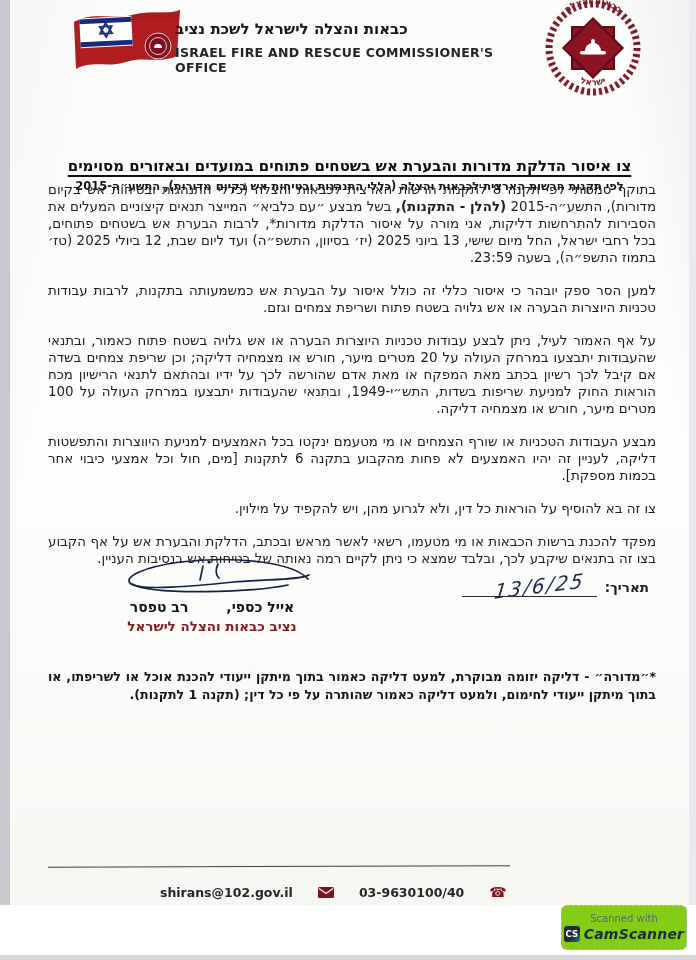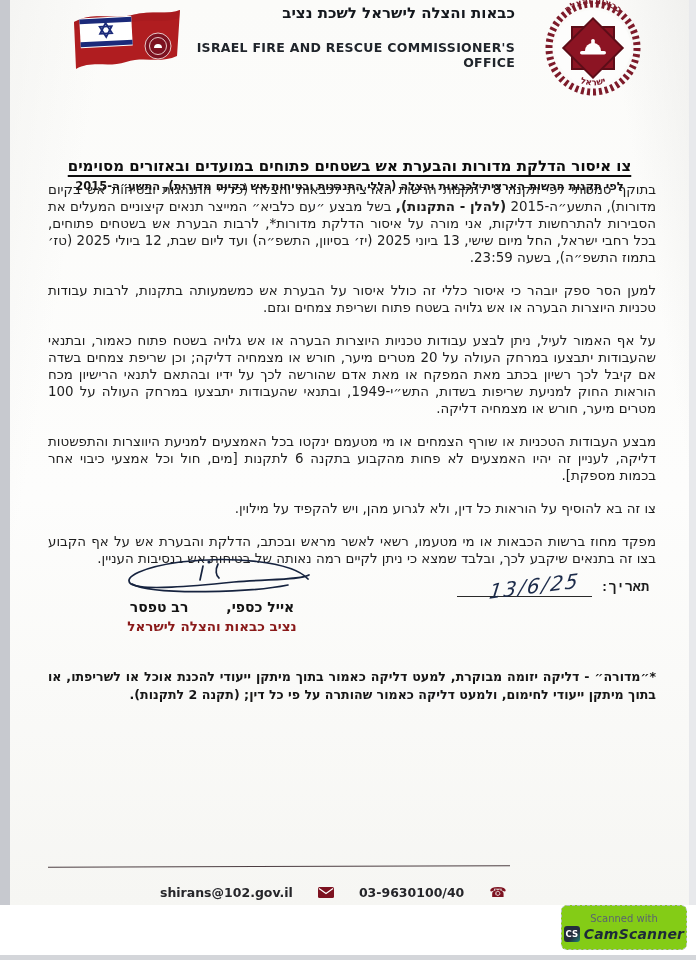--- a/index.html
+++ b/index.html
@@ -22,7 +22,7 @@
     color:#1f1f1f;
   }
   
-  .hdr-center{position:absolute;top:4px;left:165px;width:340px;text-align:right;}
+  .hdr-center{position:absolute;top:20px;left:165px;width:340px;text-align:left;}
   .hdr-he{font-size:15px;font-weight:bold;color:#14181d;direction:rtl;}
   .hdr-en{font-size:12.5px;font-weight:bold;color:#20252b;letter-spacing:.3px;margin-top:18px;}
   .flag{position:absolute;left:56px;top:6px;}

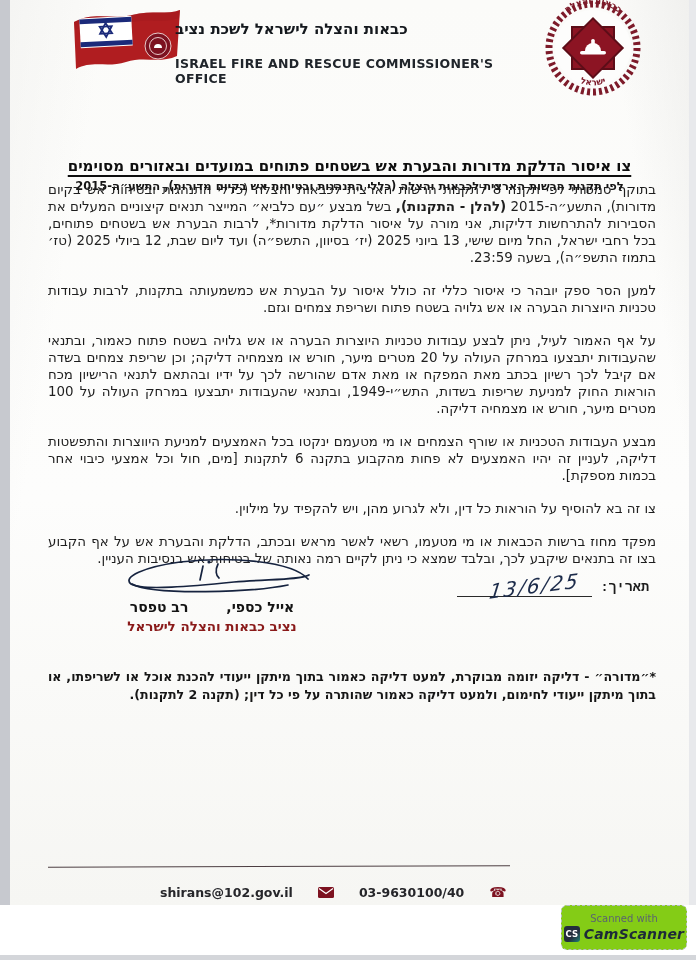--- a/index.html
+++ b/index.html
@@ -24,7 +24,7 @@
   
   .hdr-center{position:absolute;top:20px;left:165px;width:340px;text-align:left;}
   .hdr-he{font-size:15px;font-weight:bold;color:#14181d;direction:rtl;}
-  .hdr-en{font-size:12.5px;font-weight:bold;color:#20252b;letter-spacing:.3px;margin-top:18px;}
+  .hdr-en{font-size:12.5px;font-weight:bold;color:#20252b;letter-spacing:.3px;margin-top:7px;}
   .flag{position:absolute;left:56px;top:6px;}
   .emblem{position:absolute;right:44px;top:-4px;}
   

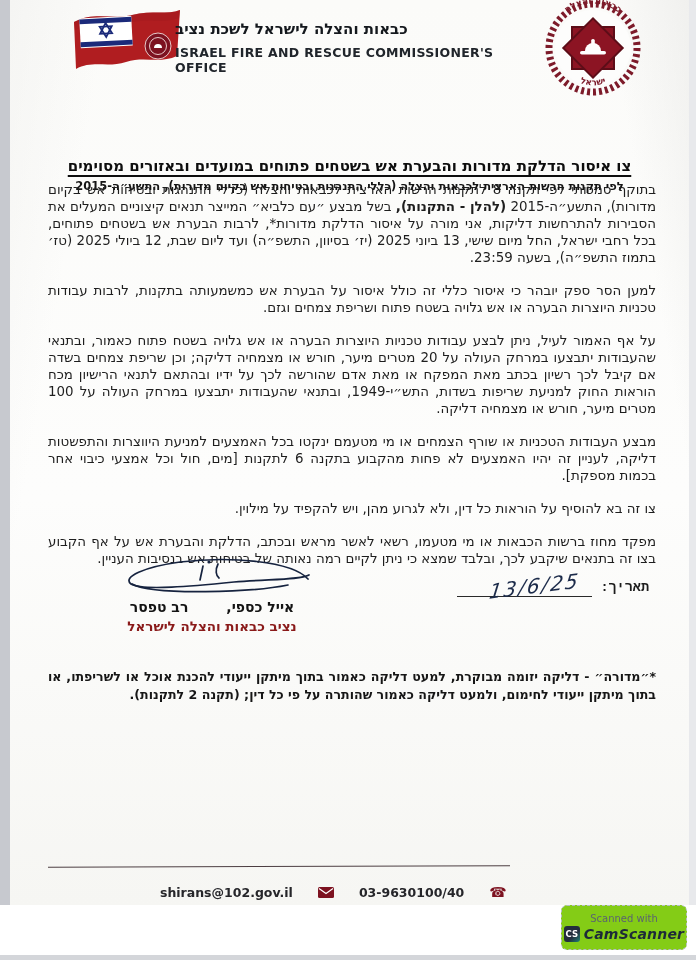--- a/index.html
+++ b/index.html
@@ -130,7 +130,7 @@
       <p class="para"><span>על אף האמור לעיל, ניתן לבצע עבודות טכניות היוצרות הבערה או אש גלויה בשטח פתוח כאמור, ובתנאי שהעבודות יתבצעו במרחק העולה על 20 מטרים מיער, חורש או מצמחיה דליקה; וכן שריפת צמחים בשדה אם קיבל לכך רשיון בכתב מאת המפקח או מאת אדם שהורשה לכך על ידיו ובהתאם לתנאי הרישיון מכח הוראות החוק למניעת שריפות בשדות, התש״י-1949, ובתנאי שהעבודות יתבצעו במרחק העולה על 100 מטרים מיער, חורש או מצמחיה דליקה.</span></p>
       <p class="para"><span>מבצע העבודות הטכניות או שורף הצמחים או מי מטעמם ינקטו בכל האמצעים למניעת היווצרות והתפשטות דליקה, לעניין זה יהיו האמצעים לא פחות מהקבוע בתקנה 6 לתקנות [מים, חול וכל אמצעי כיבוי אחר בכמות מספקת].</span></p>
       <p class="para"><span>צו זה בא להוסיף על הוראות כל דין, ולא לגרוע מהן, ויש להקפיד על מילוין.</span></p>
-      <p class="para"><span>מפקד מחוז ברשות הכבאות או מי מטעמו, רשאי לאשר מראש ובכתב, הדלקת והבערת אש על אף הקבוע בצו זה בתנאים שיקבע לכך, ובלבד שמצא כי ניתן לקיים רמה נאותה של בטיחות אש בנסיבות העניין.</span></p>
+      <p class="para"><span>מפקד להכנת ברשות הכבאות או מי מטעמו, רשאי לאשר מראש ובכתב, הדלקת והבערת אש על אף הקבוע בצו זה בתנאים שיקבע לכך, ובלבד שמצא כי ניתן לקיים רמה נאותה של בטיחות אש בנסיבות העניין.</span></p>
     </div>
 
   <div class="date-block">

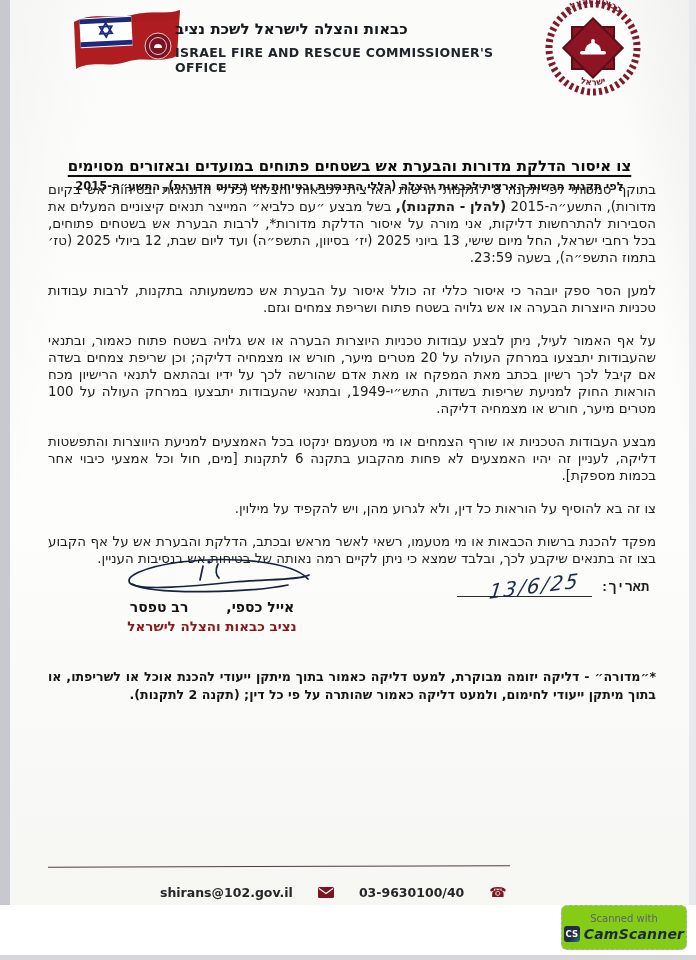--- a/index.html
+++ b/index.html
@@ -37,7 +37,7 @@
   .doc-body .b{font-weight:bold;}
   
   .date-block{position:absolute;top:570px;right:40px;direction:rtl;display:flex;align-items:flex-end;gap:8px;}
-  .date-label{font-size:13.5px;font-weight:bold;color:#1d1d1d;padding-bottom:2px;font-family:Liberation Mono, monospace;}
+  .date-label{font-size:13.5px;font-weight:bold;color:#1d1d1d;padding-bottom:2px;}
   .date-line{position:relative;width:135px;border-bottom:1.6px solid #2a2a2a;height:26px;}
   .date-hand{
     position:absolute;right:12px;bottom:-2px;font-size:20px;color:#1c2b4a;

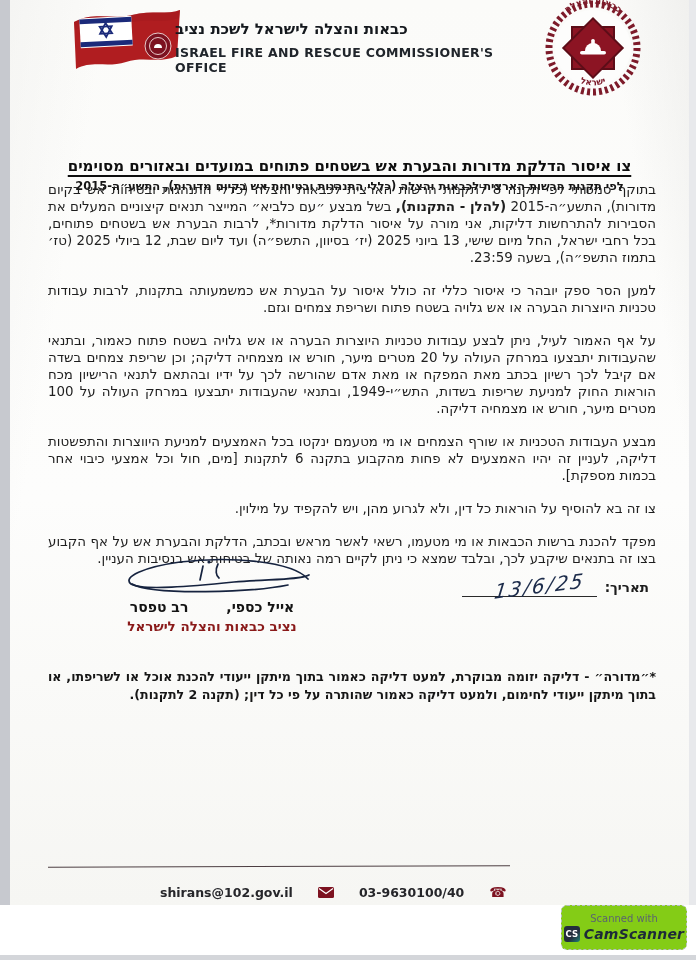--- a/index.html
+++ b/index.html
@@ -157,7 +157,7 @@
     <div class="sig-role">נציב כבאות והצלה לישראל</div>
   </div>
 
-  <div class="footnote">*״מדורה״ - דליקה יזומה מבוקרת, למעט דליקה כאמור בתוך מיתקן ייעודי להכנת אוכל או לשריפתו, או בתוך מיתקן ייעודי לחימום, ולמעט דליקה כאמור שהותרה על פי כל דין; (תקנה 2 לתקנות).</div>
+  <div class="footnote">*״מדורה״ - דליקה יזומה מבוקרת, למעט דליקה כאמור בתוך מיתקן ייעודי להכנת אוכל או לשריפתו, או בתוך מיתקן ייעודי לחימום, ולמעט דליקה כאמור שהותרה על פי כל דין; (תקנה 1 לתקנות).</div>
 
   <div class="footer-rule"></div>
   <div class="footer-row">

